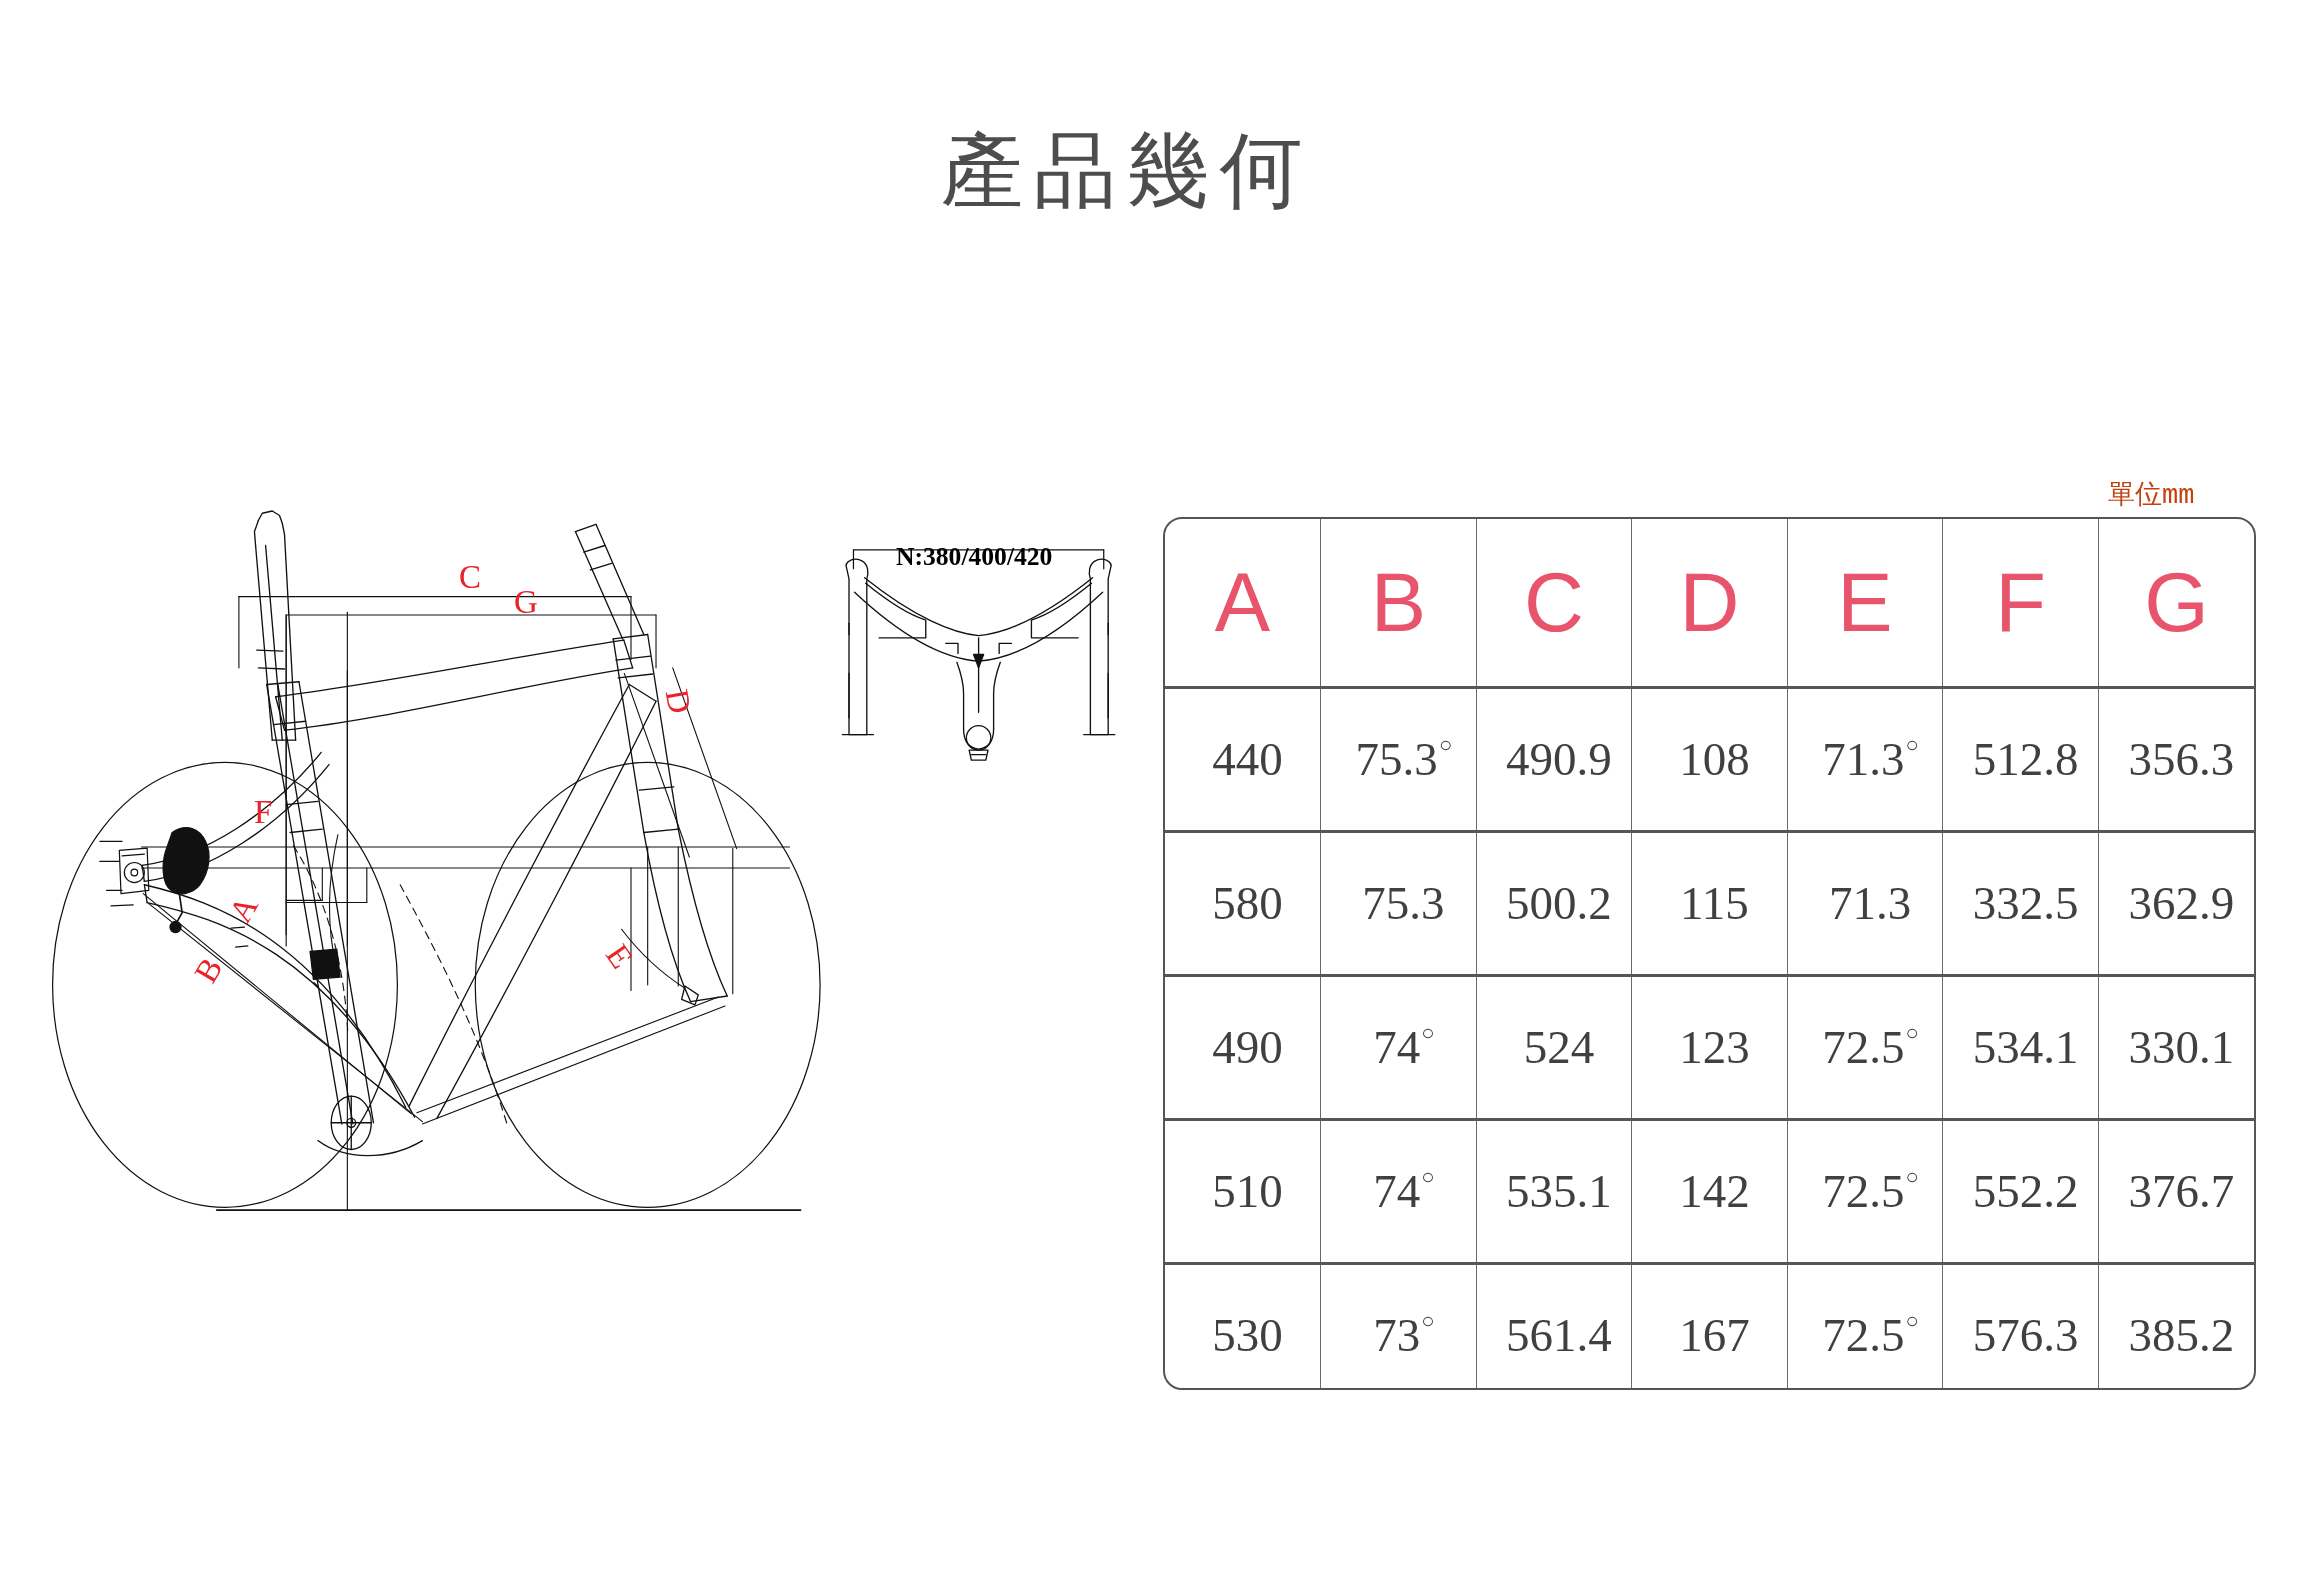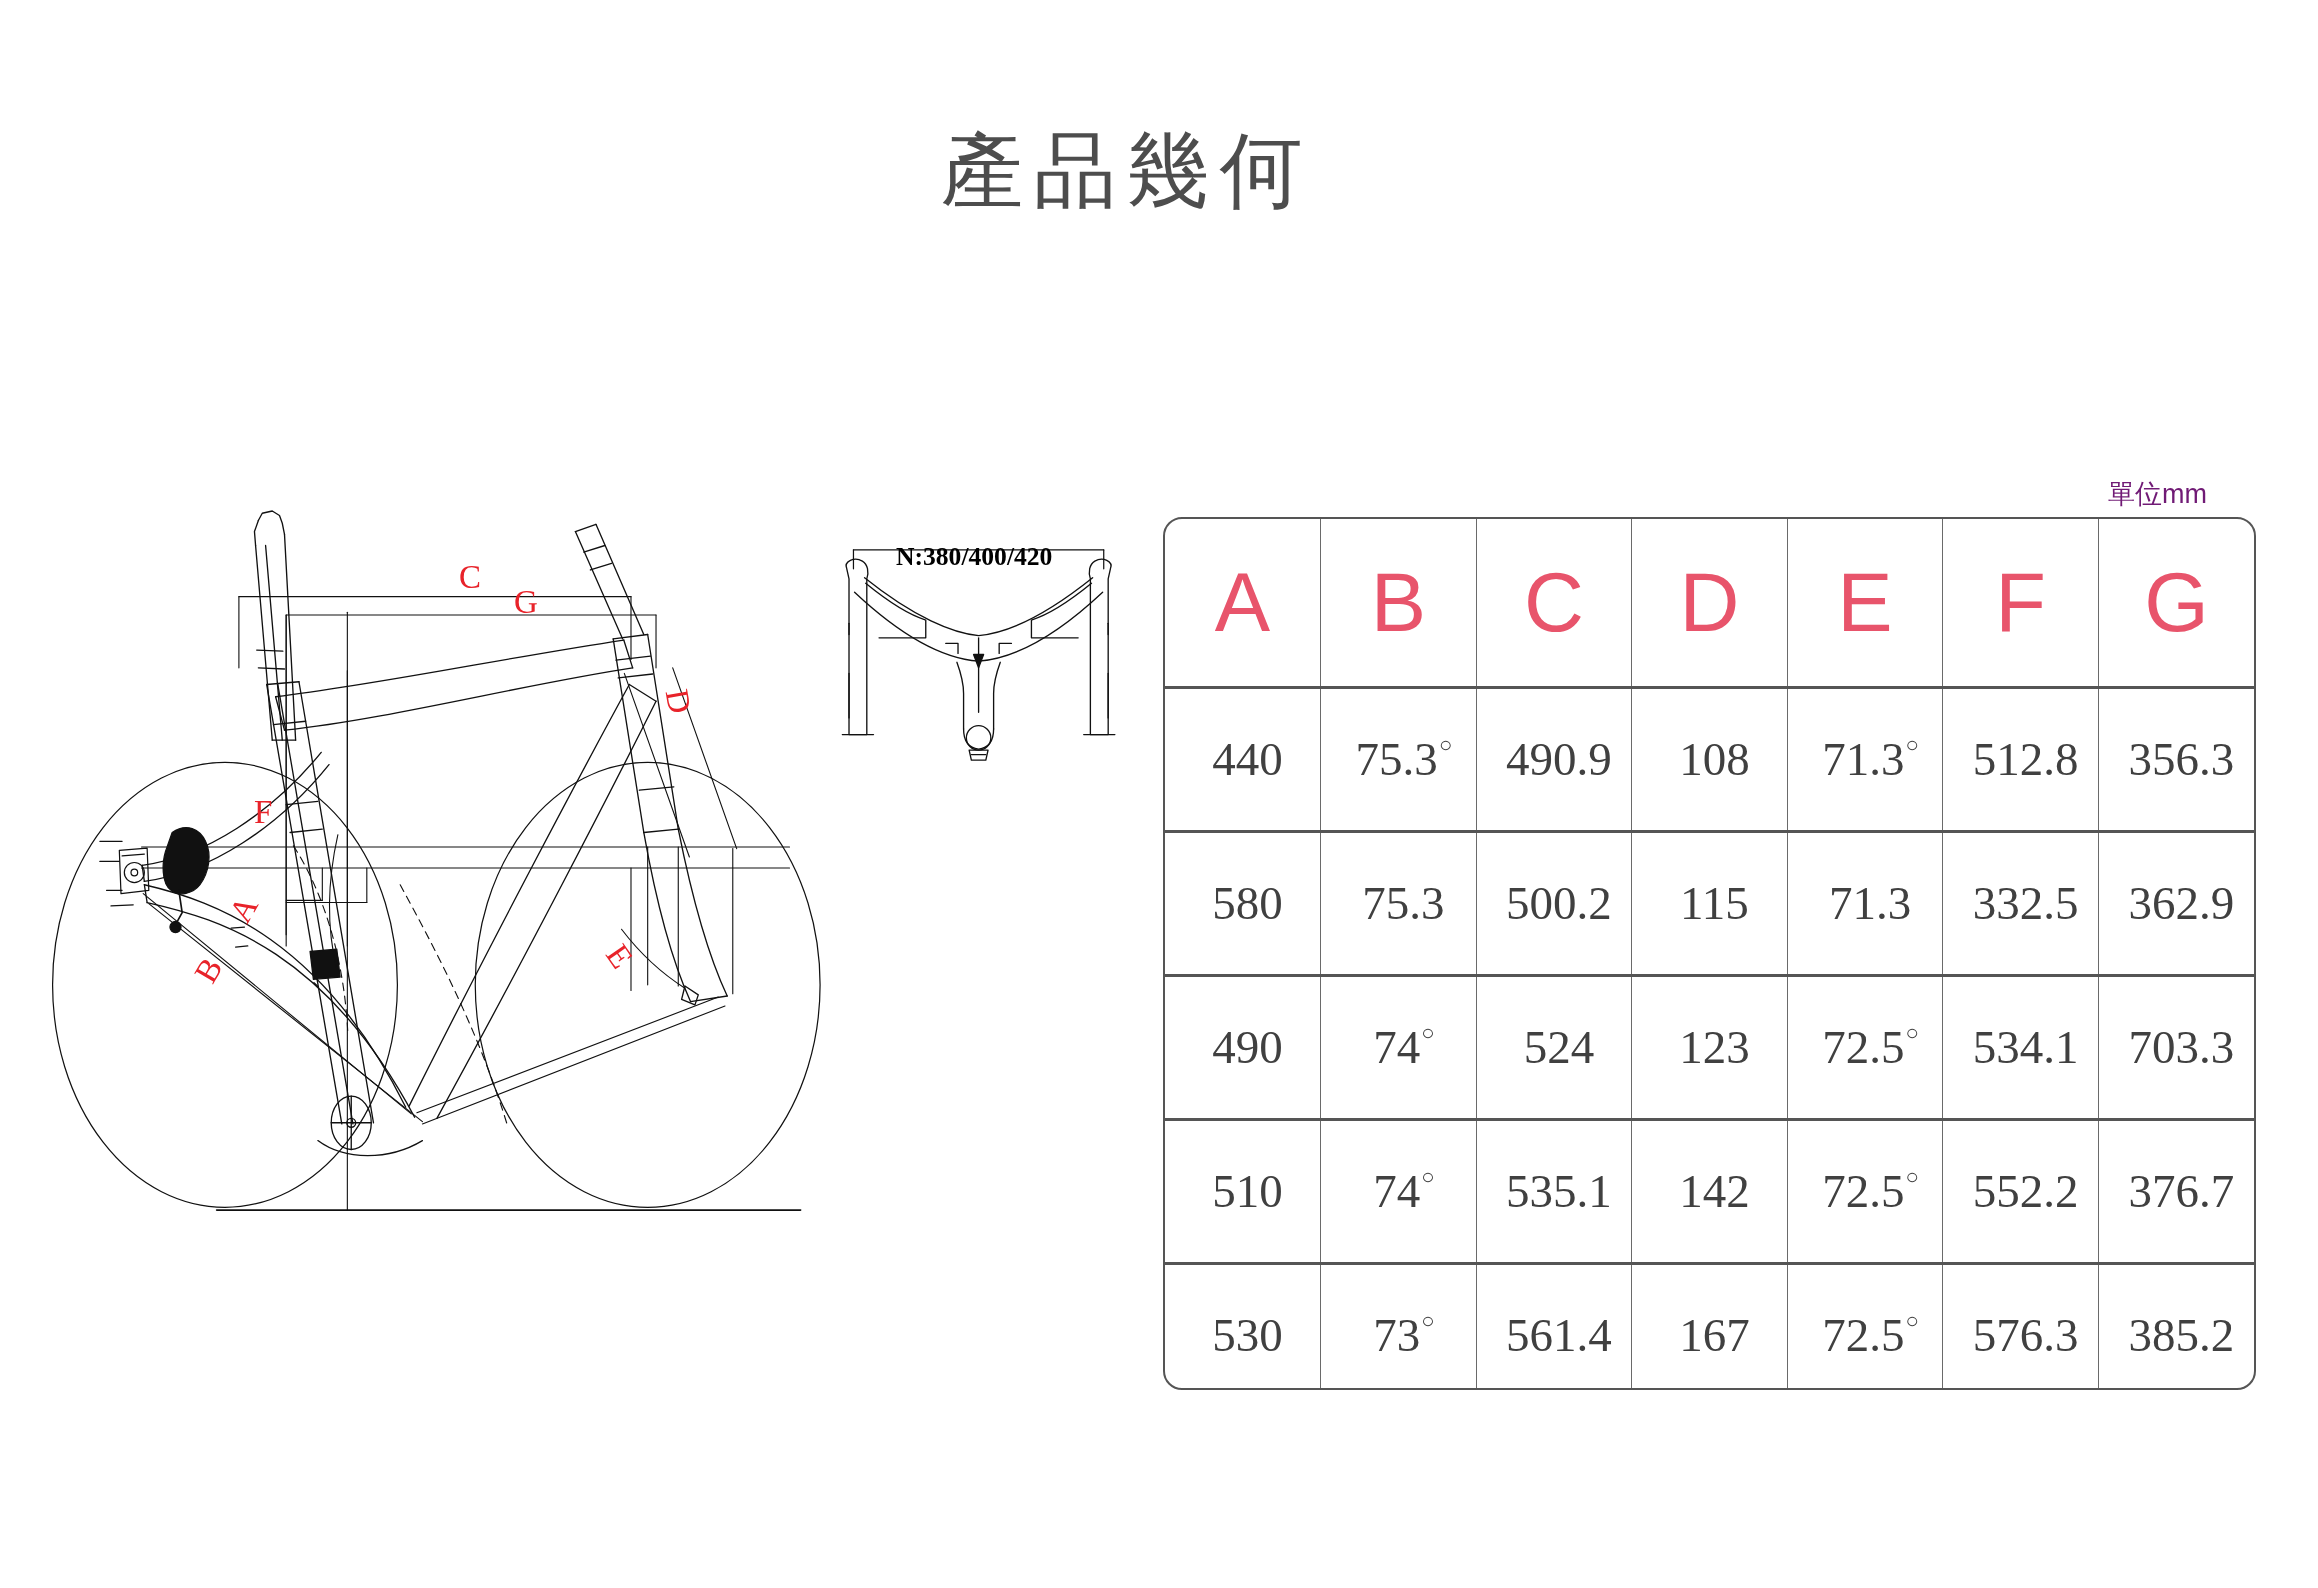--- a/index.html
+++ b/index.html
@@ -62,9 +62,9 @@
   #units-label{
     position:absolute;
     left:2108px;top:476px;
-    font-family:Liberation Sans, sans-serif;
+    font-family:Liberation Mono, monospace;
     font-size:27px;
-    color:#701a75;
+    color:#c2410c;
     white-space:nowrap;
     user-select:none;
   }

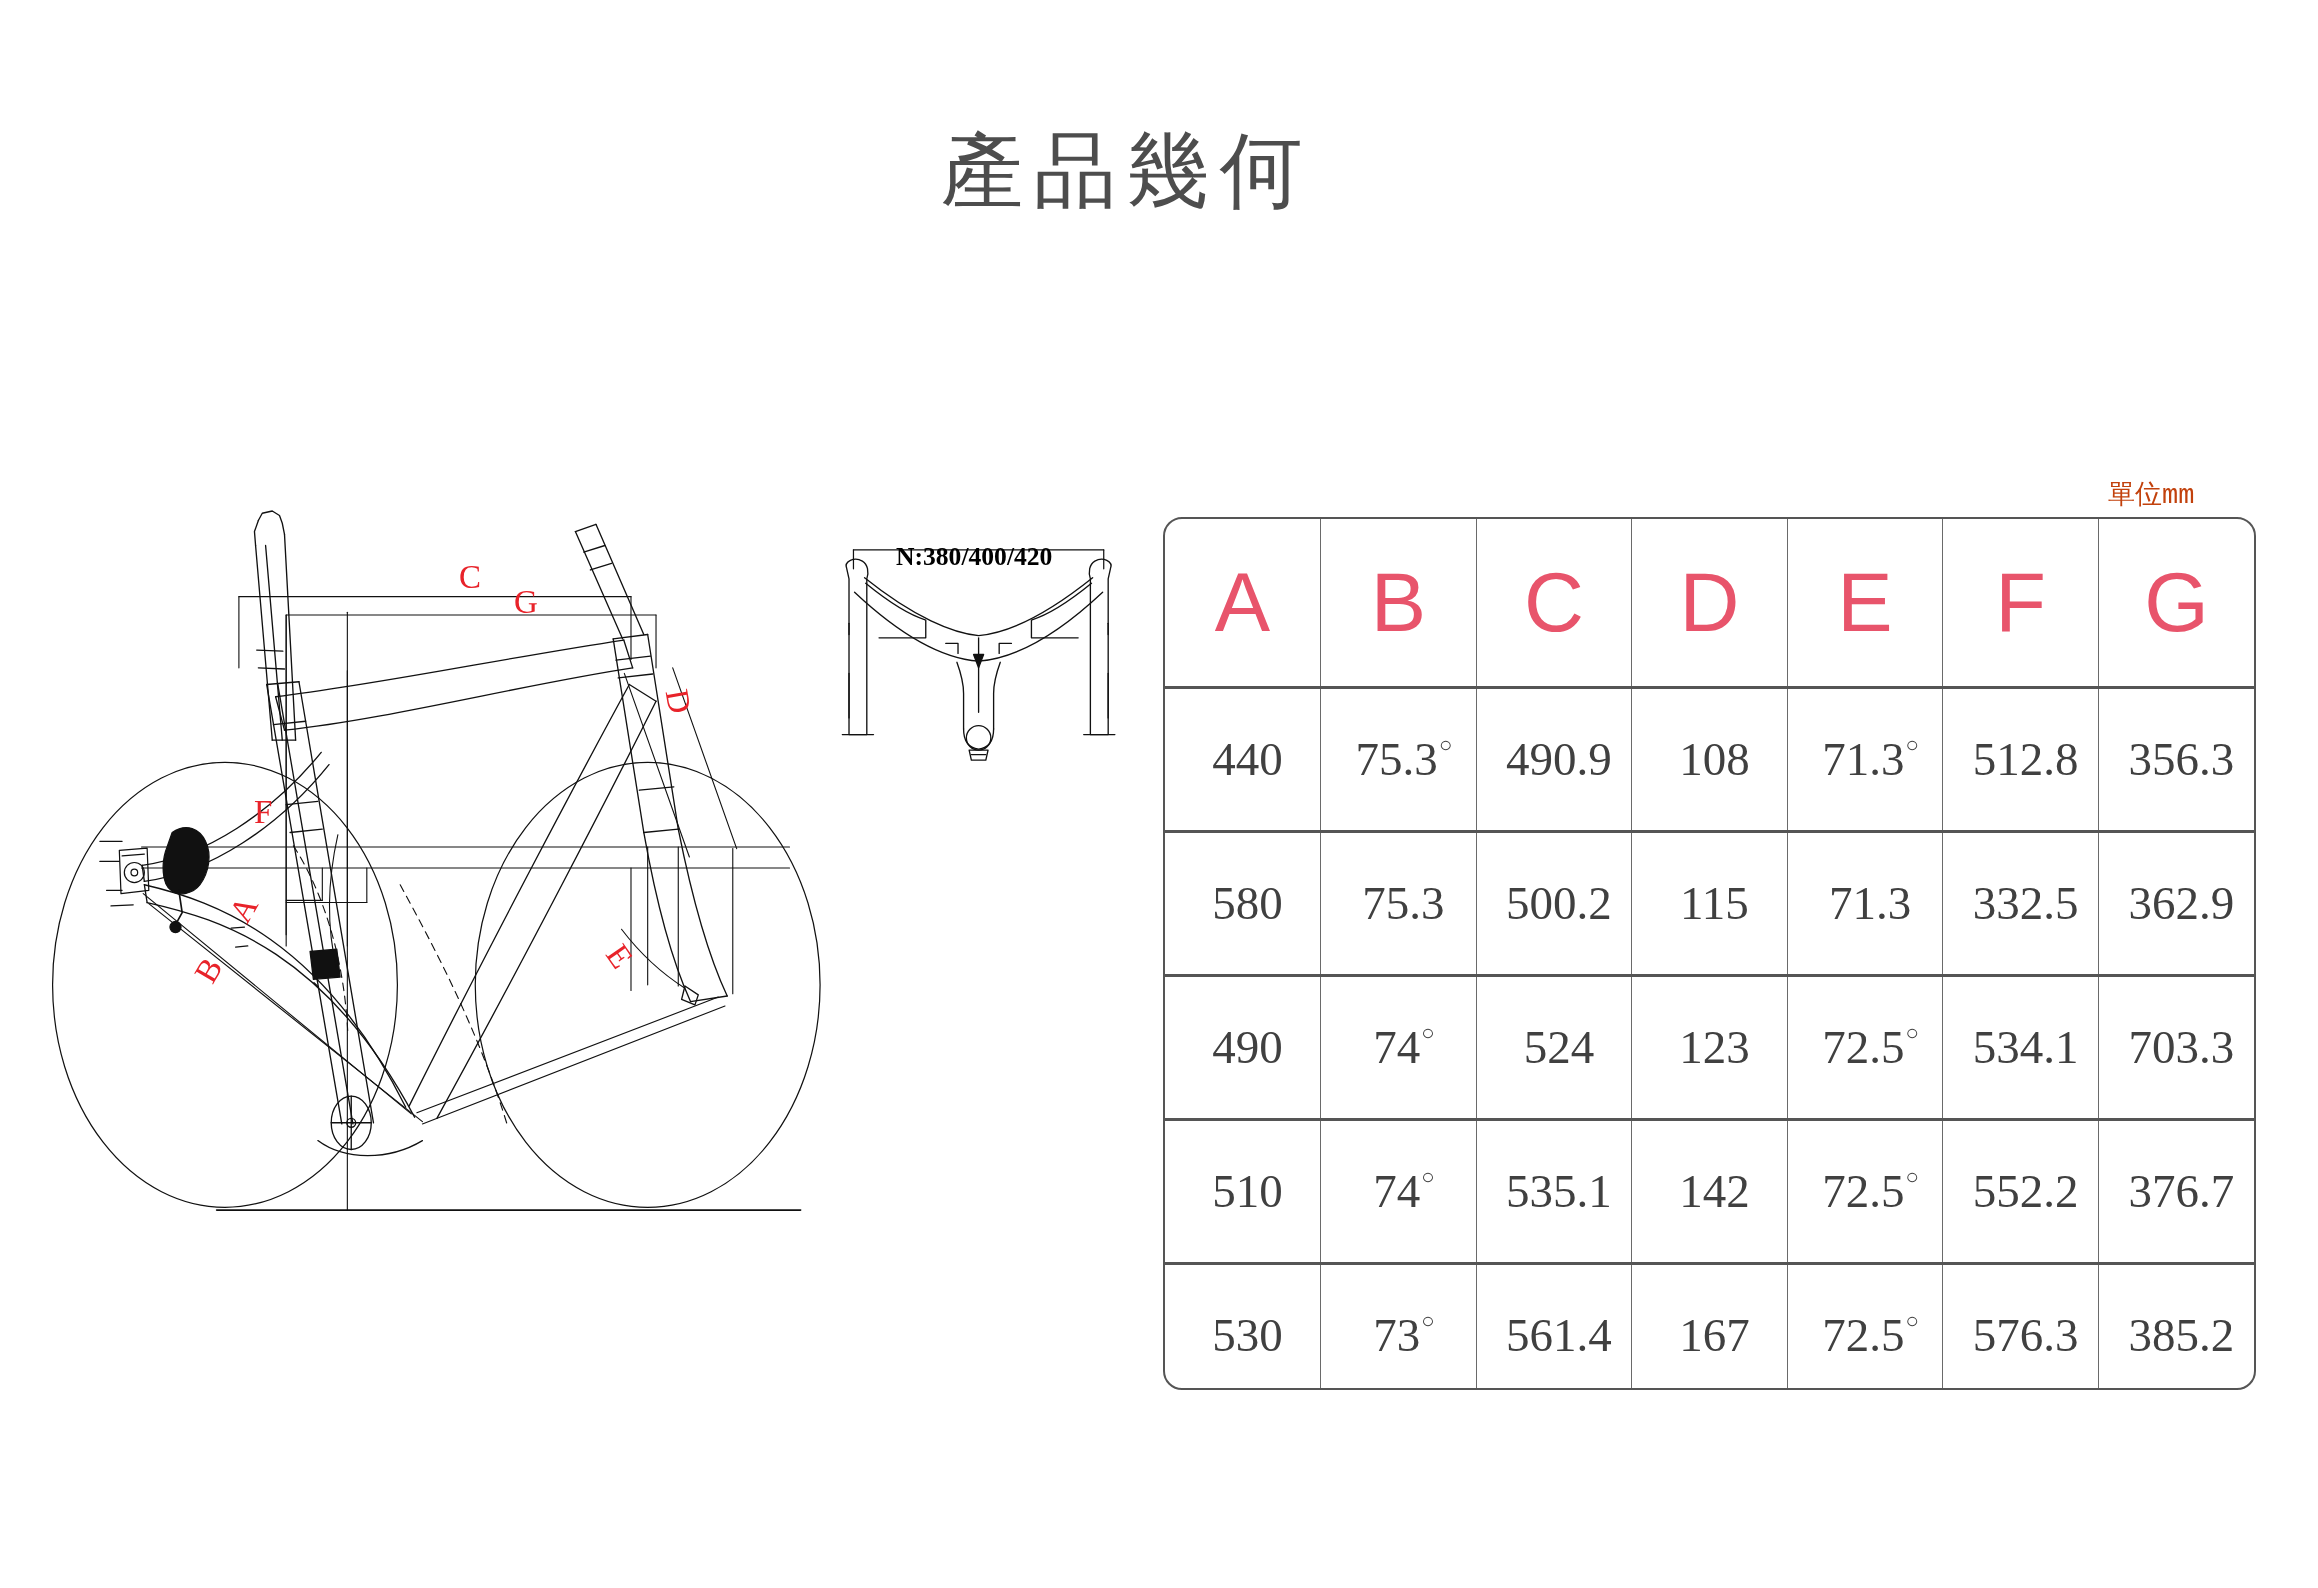--- a/index.html
+++ b/index.html
@@ -395,7 +395,7 @@
           <td>123</td>
           <td>72.5<span class="deg">○</span></td>
           <td>534.1</td>
-          <td>703.3</td>
+          <td>330.1</td>
         </tr>
         <tr>
           <td>510</td>

